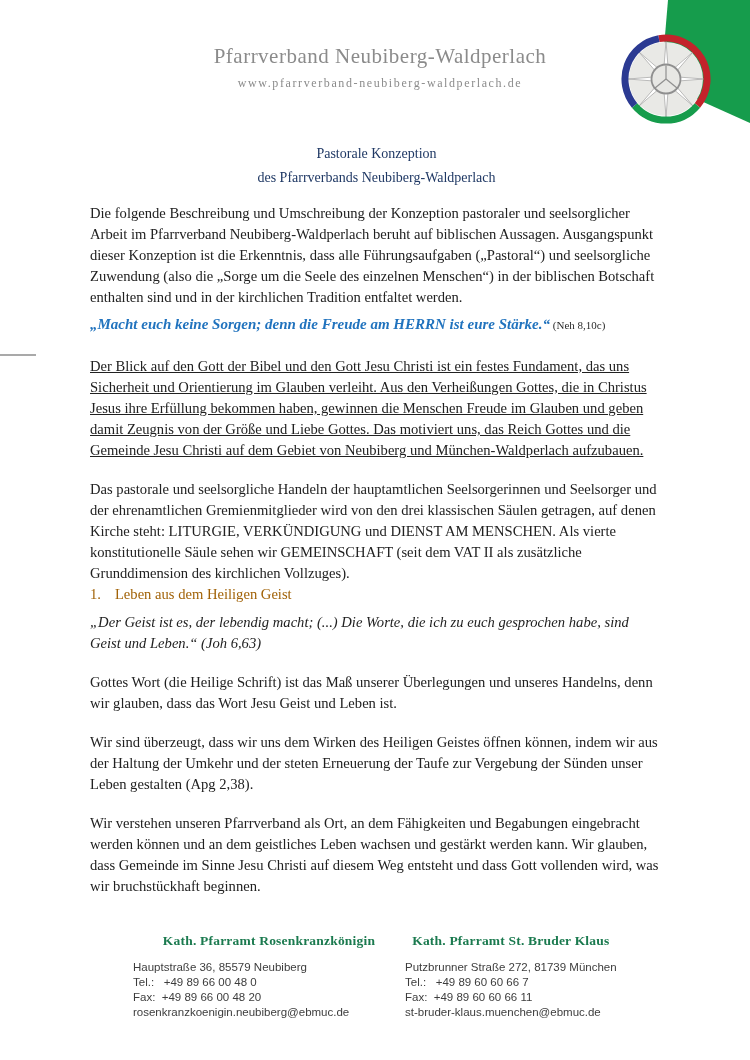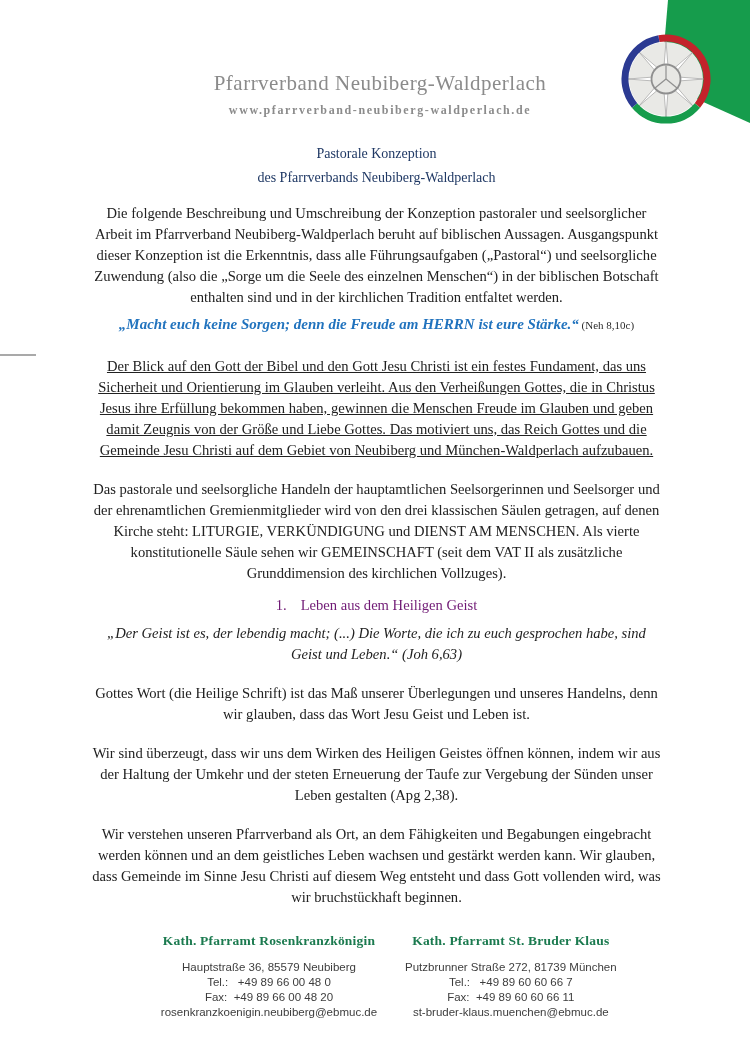--- a/index.html
+++ b/index.html
@@ -16,7 +16,7 @@
     clip-path: polygon(668px 0px, 750px 0px, 750px 123px, 661px 83px);
   }
   .logo { position:absolute; top:34px; left:621px; width:90px; height:90px; }
-  .header-text { position:absolute; top:44px; left:150px; width:460px; text-align:center;margin-top:27px; }
+  .header-text { position:absolute; top:44px; left:150px; width:460px; text-align:center; }
   .org-name { font-size:21px; color:#8b8b8b; letter-spacing:0.5px; white-space:nowrap; }
   .website  { font-size:12px; color:#8b8b8b; letter-spacing:1.6px; font-weight:bold; margin-top:7px; white-space:nowrap; }
 

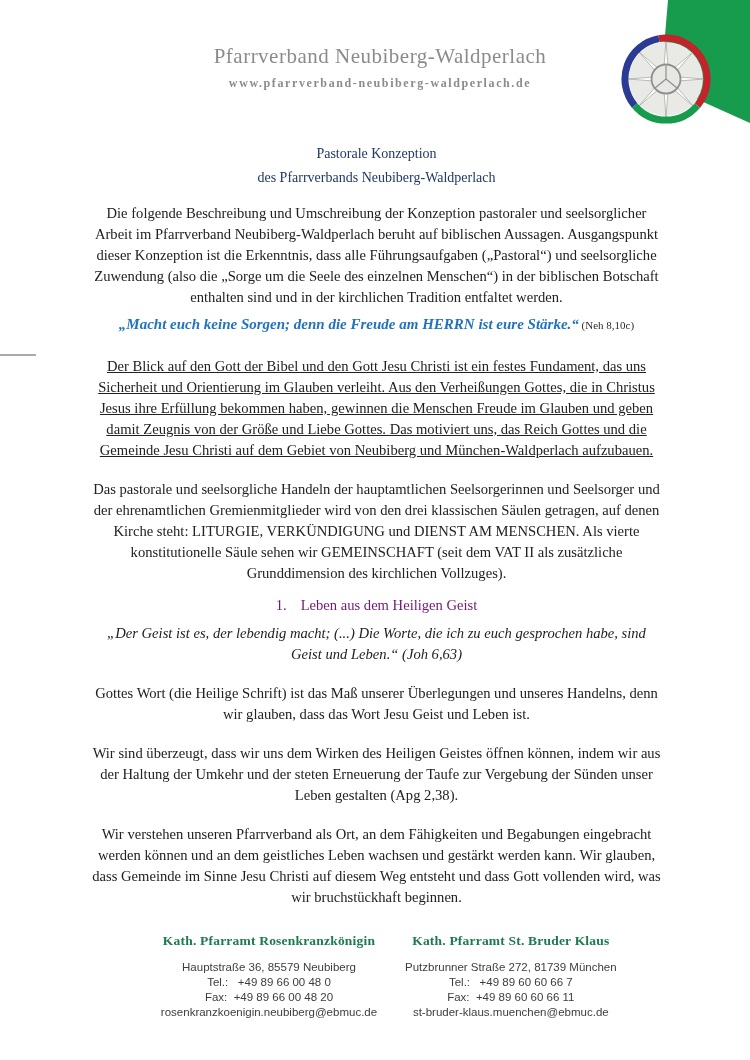--- a/index.html
+++ b/index.html
@@ -18,7 +18,7 @@
   .logo { position:absolute; top:34px; left:621px; width:90px; height:90px; }
   .header-text { position:absolute; top:44px; left:150px; width:460px; text-align:center; }
   .org-name { font-size:21px; color:#8b8b8b; letter-spacing:0.5px; white-space:nowrap; }
-  .website  { font-size:12px; color:#8b8b8b; letter-spacing:1.6px; font-weight:bold; margin-top:7px; white-space:nowrap; }
+  .website  { font-size:12px; color:#8b8b8b; letter-spacing:1.6px; font-weight:normal; margin-top:7px; white-space:nowrap; }
 
   
   .doc { position:absolute; top:140px; left:90px; width:573px; }

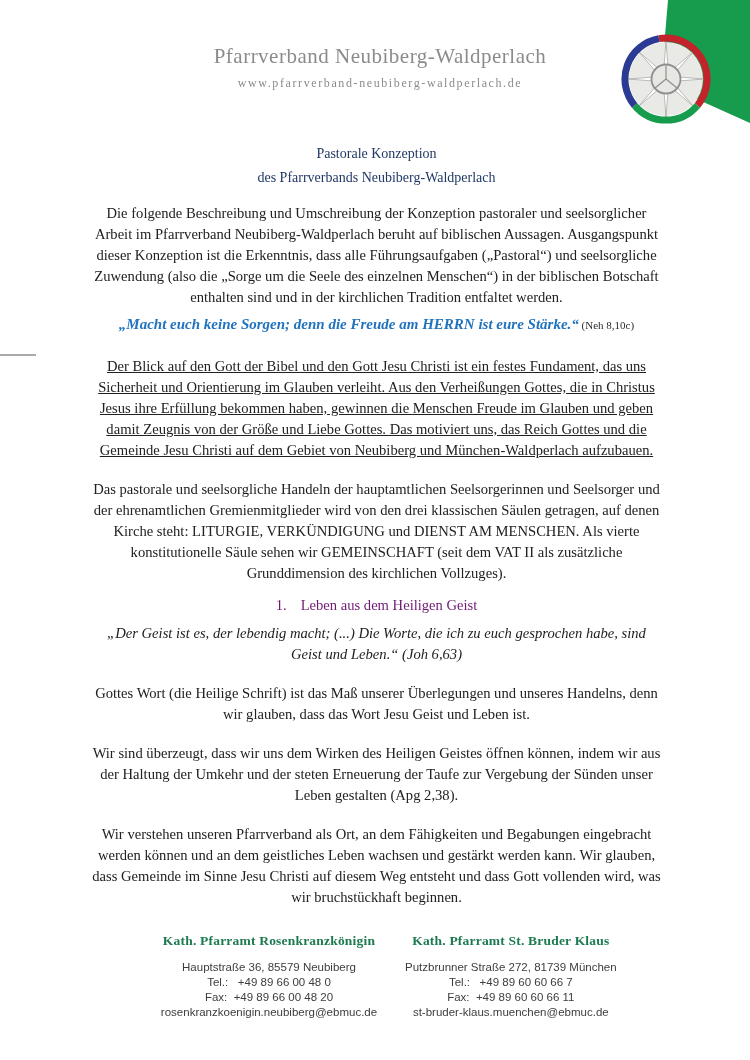--- a/index.html
+++ b/index.html
@@ -23,7 +23,7 @@
   
   .doc { position:absolute; top:140px; left:90px; width:573px; }
   .title { text-align:center; color:#1f3864; font-size:14px; line-height:24px; margin-top:2px; }
-  .par { font-size:14.6px; line-height:21px; margin:0; text-align:center; }
+  .par { font-size:14.6px; line-height:21px; margin:0; text-align:left; }
   .mt-intro { margin-top:13px; }
   .lead-quote { margin-top:6px; line-height:21px; }
   .lead-quote .q { color:#2173be; font-weight:bold; font-style:italic; font-size:15px;margin-top:43px; }

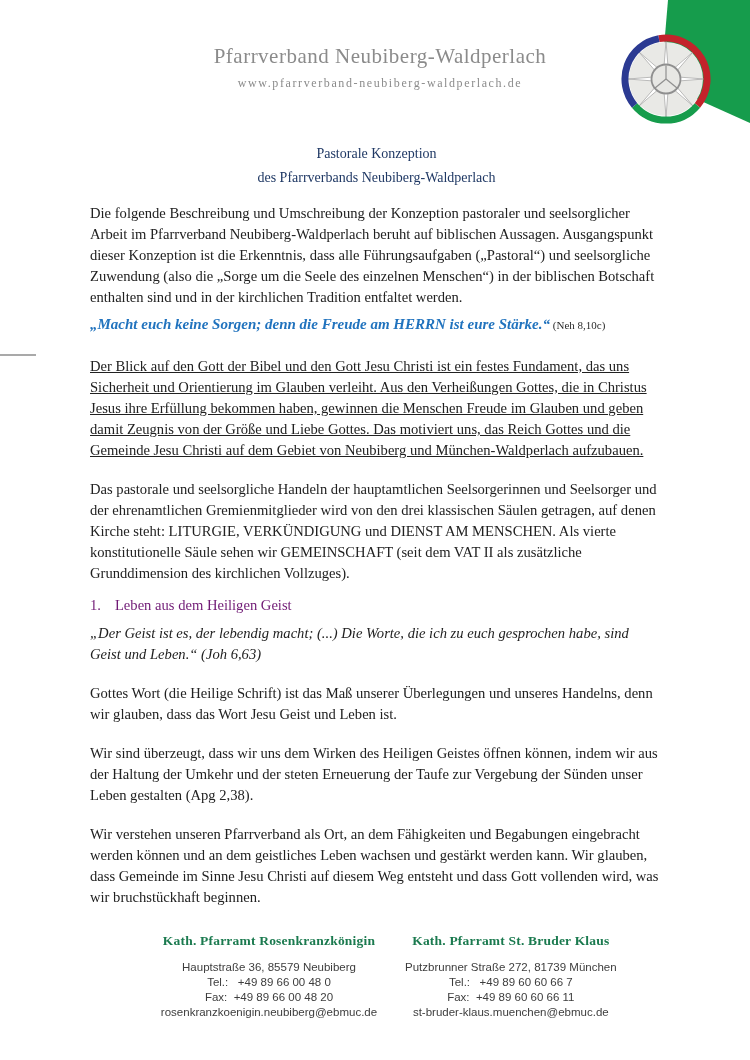--- a/index.html
+++ b/index.html
@@ -30,7 +30,7 @@
   .lead-quote .ref { font-size:11px; color:#2b2b2b; }
   .mt-fund { margin-top:20px;text-decoration:underline; }
   .mt-par { margin-top:18px; }
-  .section-heading { margin-top:11px; color:#701a75; font-size:14.6px; line-height:21px; }
+  .section-heading { color:#a16207; font-size:14.6px; line-height:21px; }
   .section-heading .num { margin-right:14px; }
   .section-quote { font-style:italic; margin-top:7px; font-size:14.6px; line-height:21px; }
 

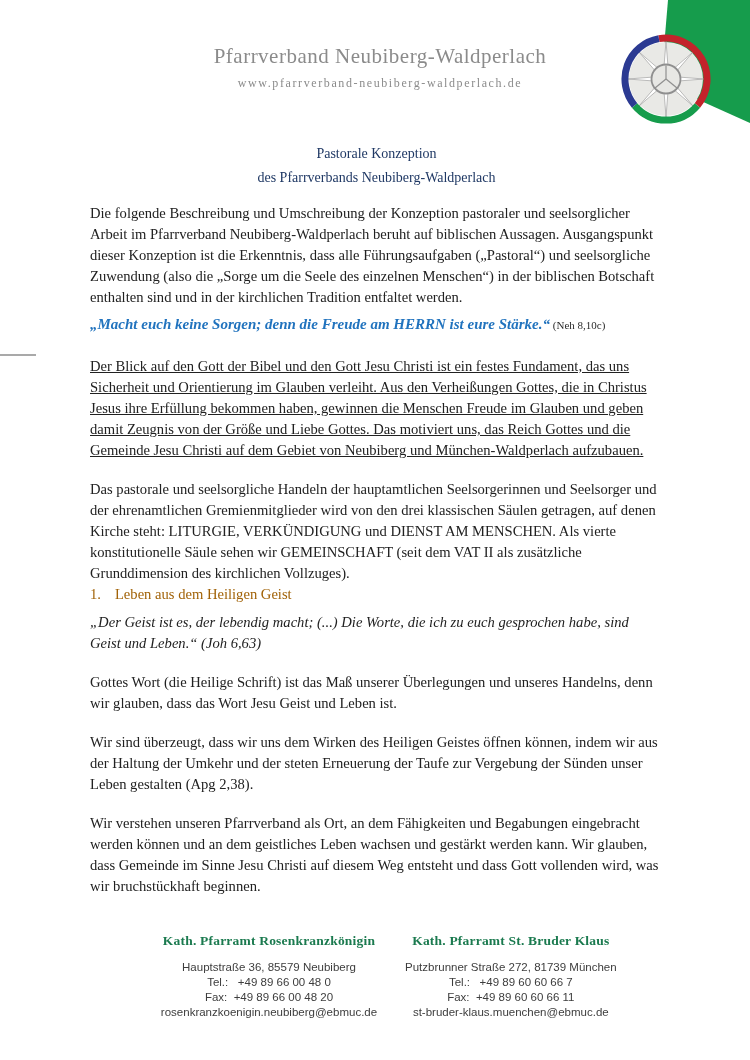--- a/index.html
+++ b/index.html
@@ -40,7 +40,7 @@
   .footer { position:absolute; top:933px; left:133px; display:flex; }
   .f-col-left { width:272px; }
   .f-name { color:#1b7a4f; font-weight:bold; font-size:13.5px; letter-spacing:0.2px; white-space:nowrap;text-align:center; }
-  .f-lines { margin-top:11px; font-family:"Liberation Sans", sans-serif; font-size:11.5px; line-height:15px; color:#3d3d3d;text-align:center; }
+  .f-lines { margin-top:11px; font-family:"Liberation Sans", sans-serif; font-size:11.5px; line-height:15px; color:#3d3d3d; }
   .f-lines div { white-space:pre-wrap; }
 </style>
 </head>

